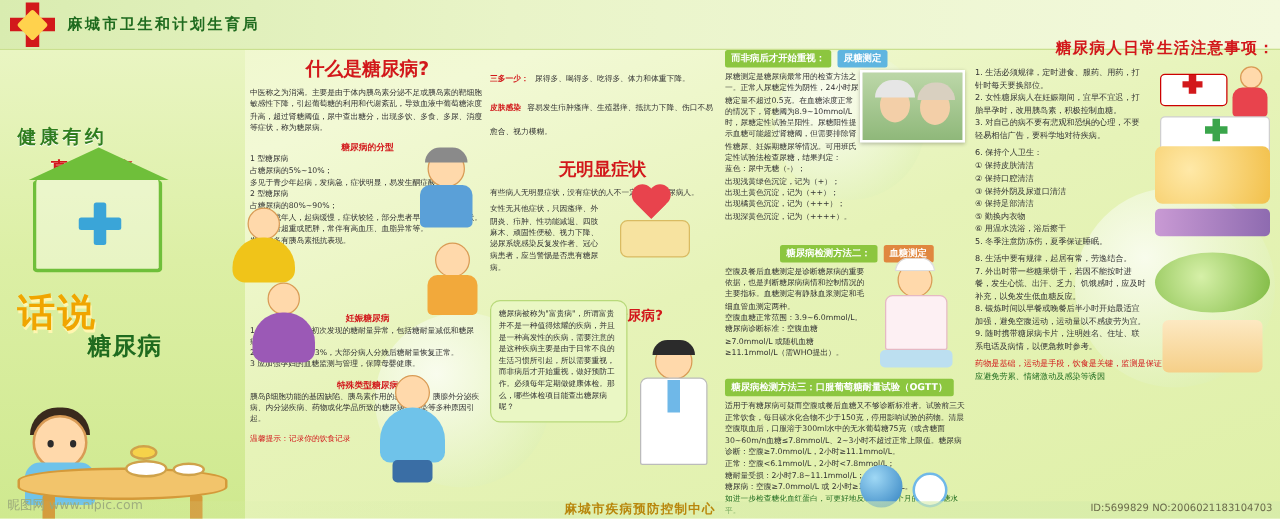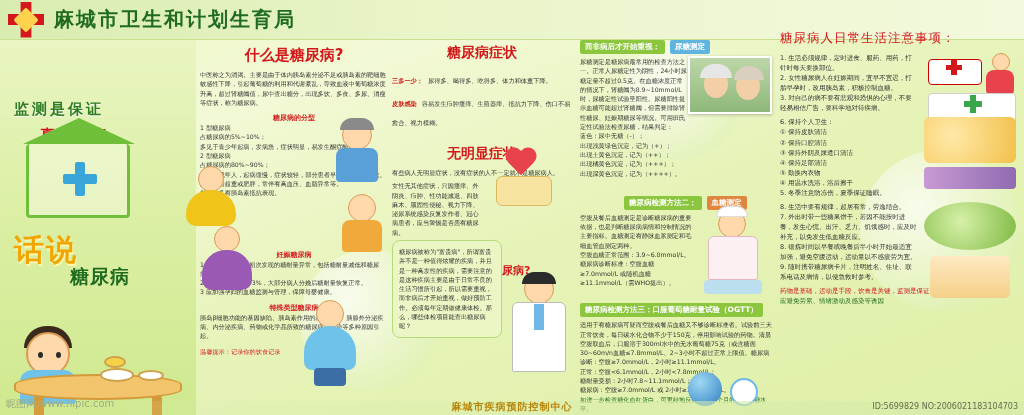--- a/index.html
+++ b/index.html
@@ -42,7 +42,7 @@
     background: #ffd24d; border-radius: 2px; transform: rotate(45deg);
   }
   .banner-title {
-    margin-left: 10px; font-size: 20px; font-weight: bold; color: #1f6b1f;
+    margin-left: 10px; font-size: 12px; font-weight: bold; color: #1f6b1f;
     letter-spacing: 2px;
   }
   

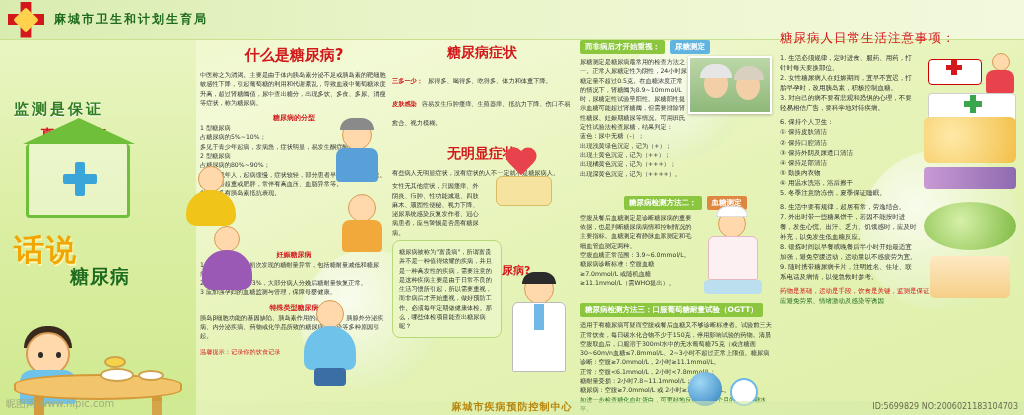--- a/index.html
+++ b/index.html
@@ -140,7 +140,7 @@
   #c4 .p { font-size: 6.2px; color: #333; line-height: 1.5; }
   
   #c5 { left: 780px; top: 30px; width: 240px; height: 380px; }
-  #c5 .h1 { font-size: 12.5px; color: #d2181b; font-weight: normal; text-align: left; letter-spacing: 1px; }
+  #c5 .h1 { font-size: 12.5px; color: #d2181b; font-weight: bold; text-align: right; letter-spacing: 1px; }
   #c5 .li { font-size: 6.5px; color: #333; line-height: 1.55; }
   
   .fig { position: absolute; }

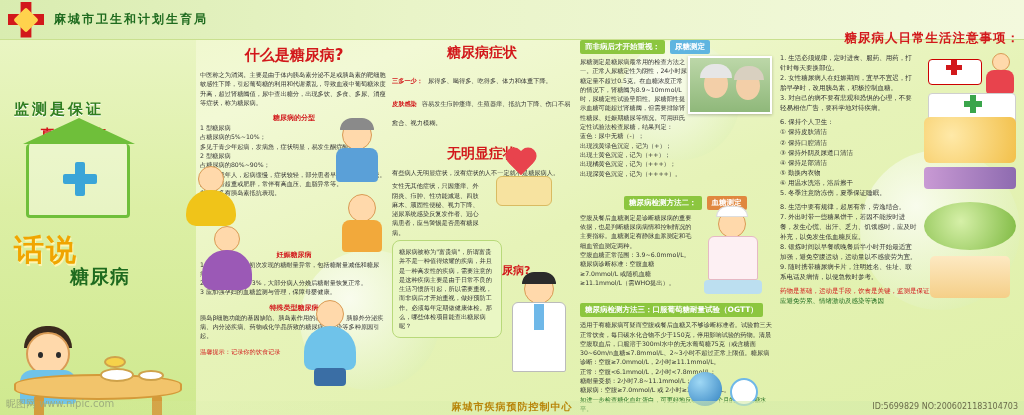--- a/index.html
+++ b/index.html
@@ -280,7 +280,6 @@
   </div>
 
   <div class="panel" id="c3">
-    <div class="h1" style="text-align:center;">糖尿病症状</div>
     <div style="margin-top:6px;">
       <span class="li" style="color:#d2181b;font-weight:bold;">三多一少：</span>
       <span class="li">尿得多、喝得多、吃得多、体力和体重下降。</span>

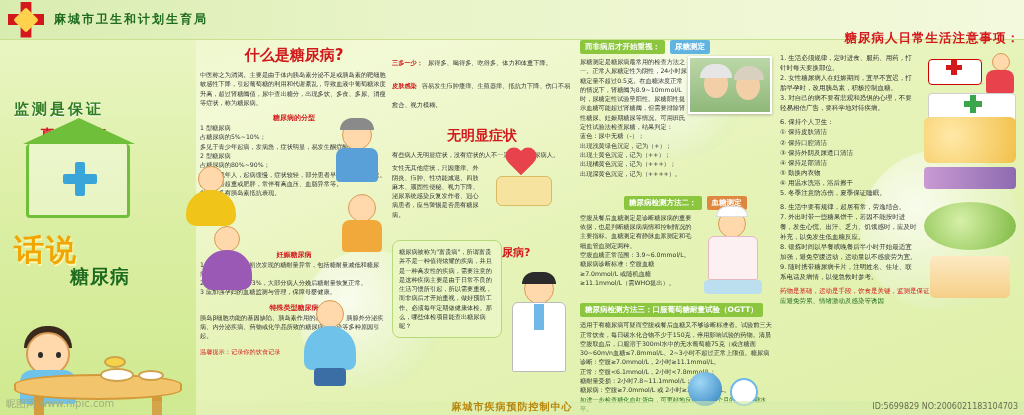--- a/index.html
+++ b/index.html
@@ -197,7 +197,7 @@
   </div>
 
   <div class="hero">
-    <div class="hero-slogan">监测是保证</div>
+    <div class="hero-slogan">健康有约</div>
     <div class="hero-slogan2">真情服务</div>
 
     <div class="house">

